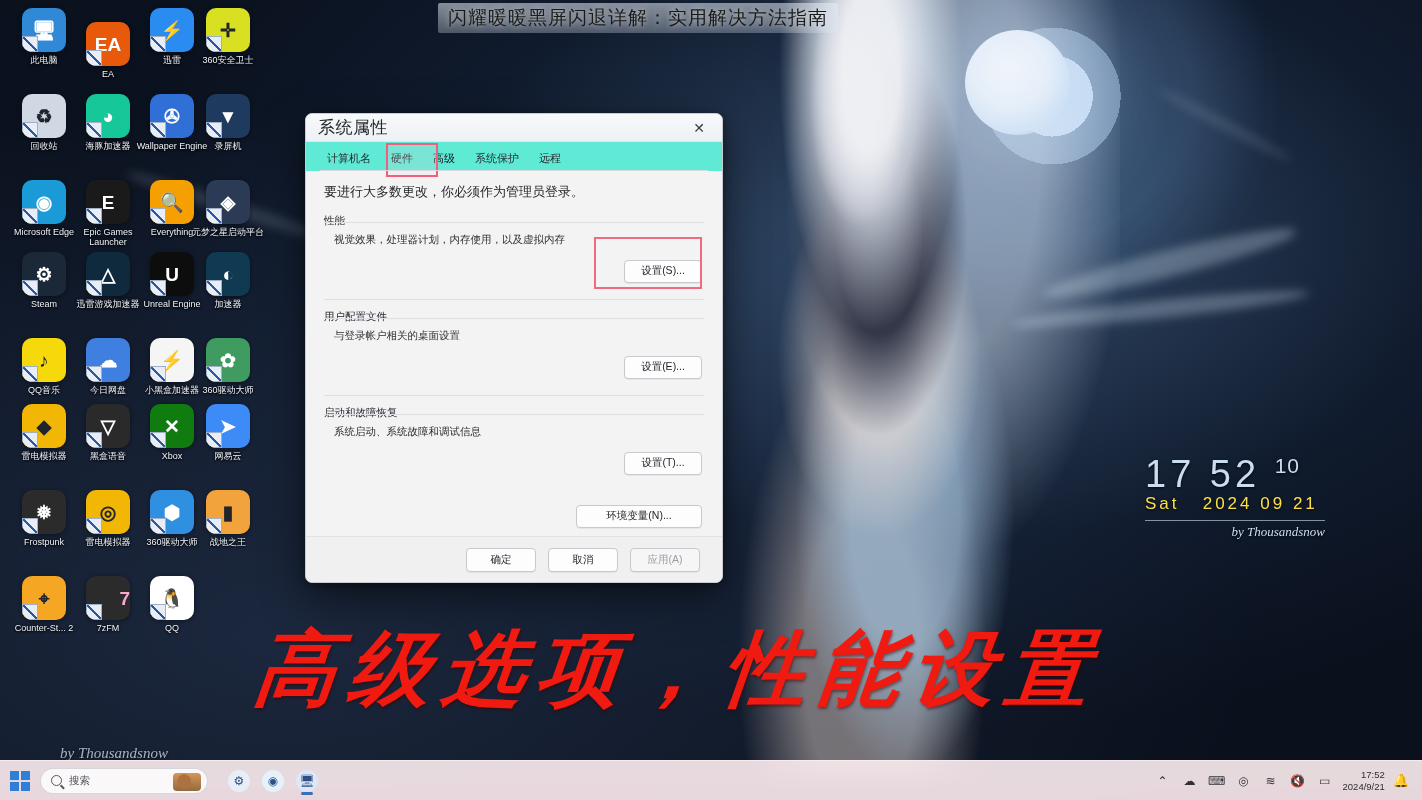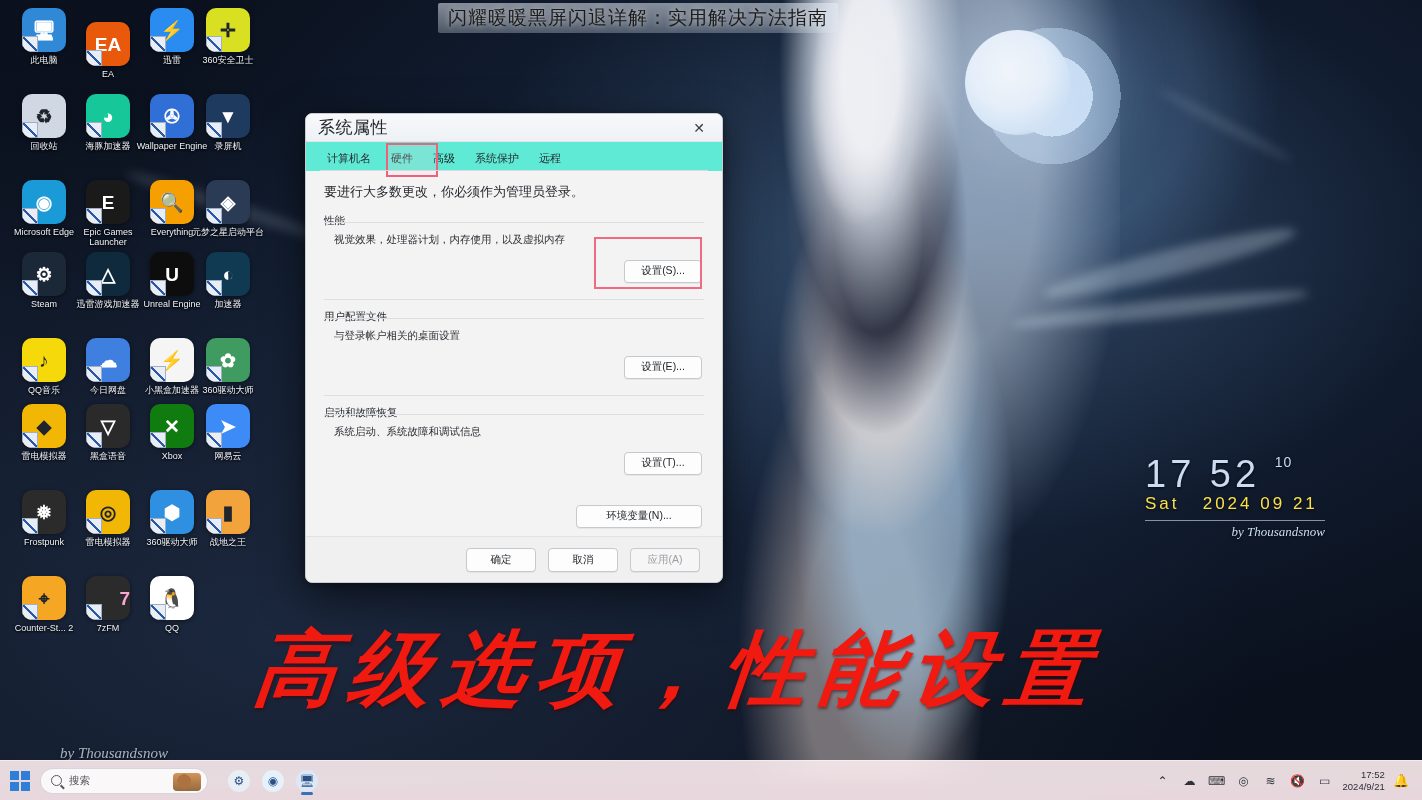--- a/index.html
+++ b/index.html
@@ -167,7 +167,7 @@
     font-family:"Liberation Sans", sans-serif;
   }
   #wclock .time{ font-size:38px; letter-spacing:4px; line-height:1; color:#c9dcf1; }
-  #wclock .time .sec{ font-size:14px; letter-spacing:1px; vertical-align:top; }
+  #wclock .time .sec{ font-size:21px; letter-spacing:1px; vertical-align:top; }
   #wclock .date{ font-size:17px; letter-spacing:3px; margin-top:1px; color:#fde047; }
   #wclock .rule{ height:1px; background:rgba(210,228,245,0.6); margin:6px 0 3px; }
   #wclock .by{ font-family:"Liberation Serif", serif; font-style:italic; font-size:13px; text-align:right; color:#cddff2; }

